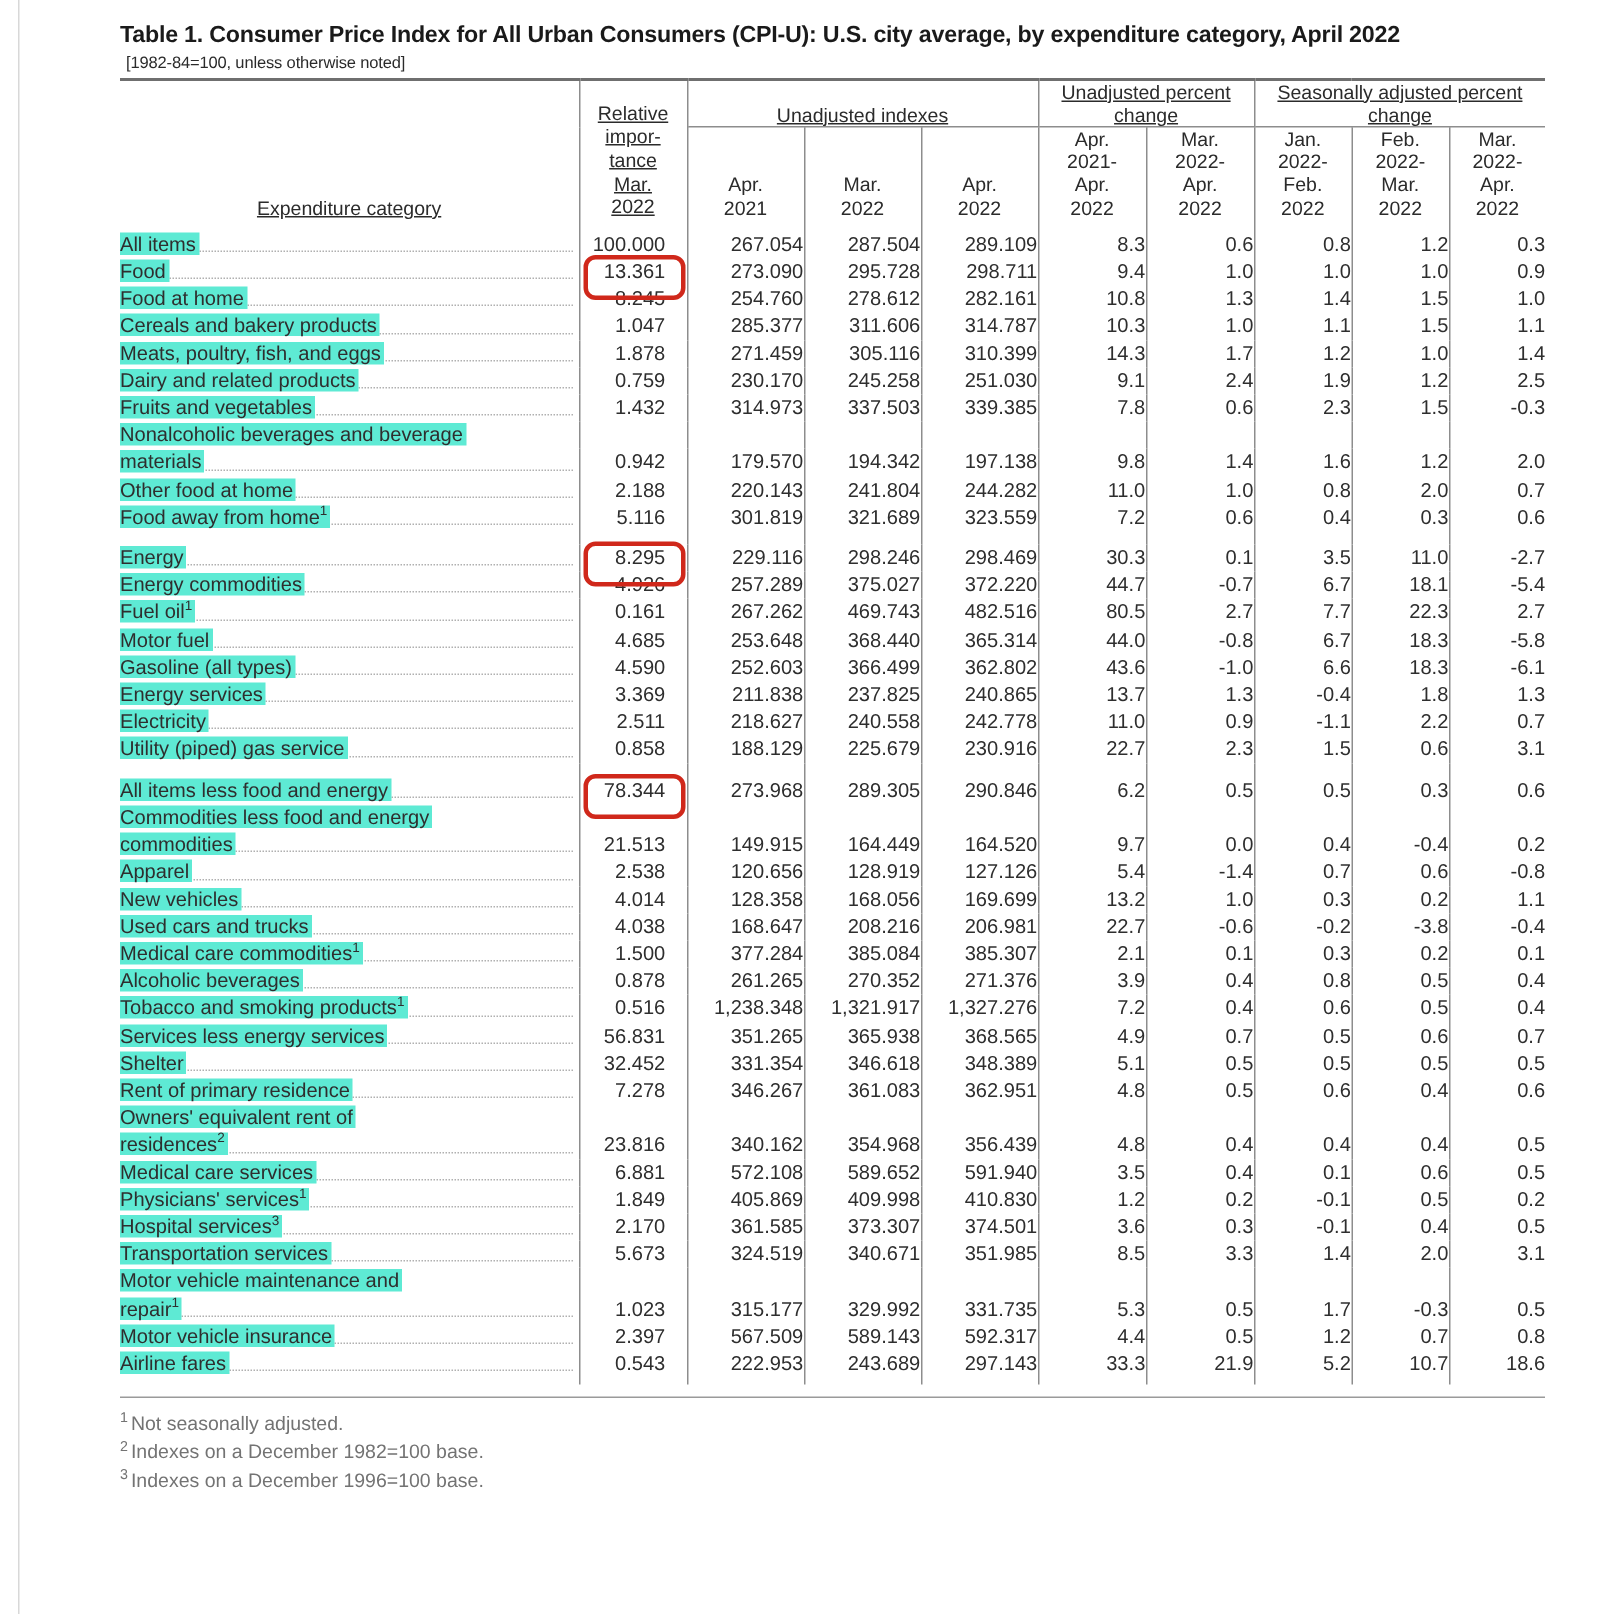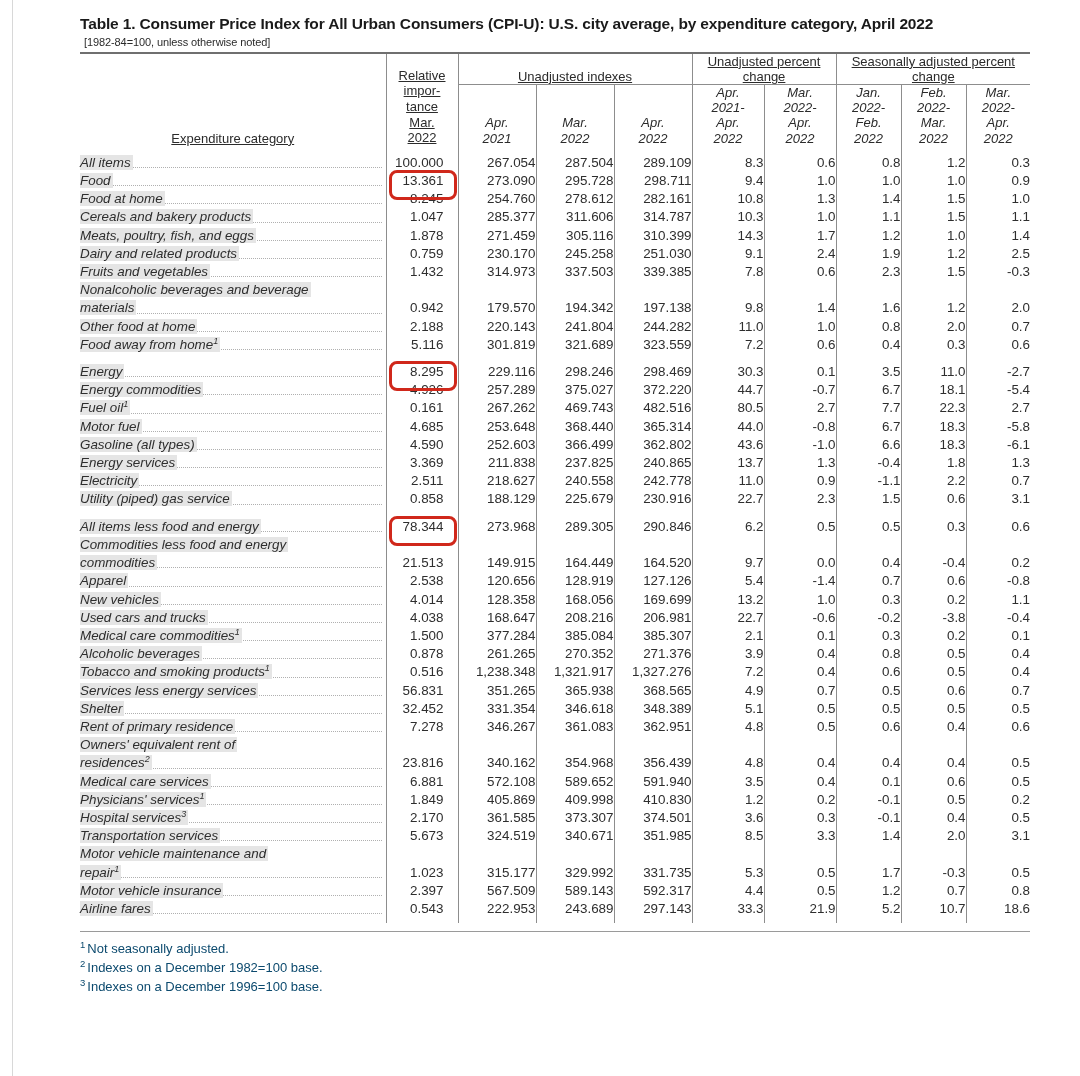--- a/index.html
+++ b/index.html
@@ -75,7 +75,7 @@
   }
   .hd-group { padding: 7px 4px 7px 4px; vertical-align: top; }
   .hd-cat   { vertical-align: middle; padding-bottom: 20px; }
-  .hd-sub   { vertical-align: bottom; padding-bottom: 6px; font-style: italic; }
+  .hd-sub   { vertical-align: bottom; padding-bottom: 6px; }
   .hd-ri    { vertical-align: middle; line-height: 1.2; padding: 4px 2px 6px; }
 
   

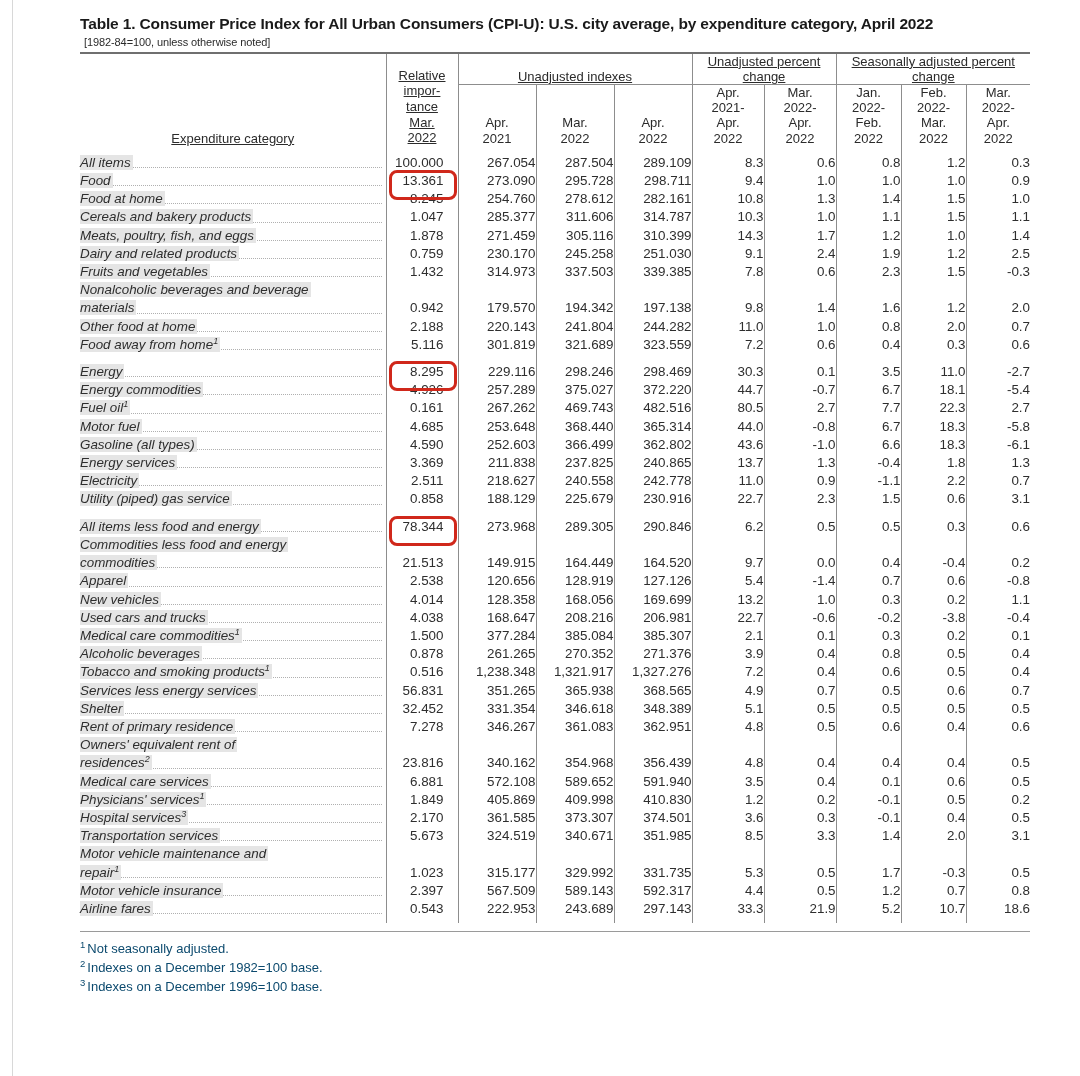--- a/index.html
+++ b/index.html
@@ -98,7 +98,7 @@
   }
   td.num.ri { padding-right: 14px; }
 
-  .lbl .txt { position: relative; z-index: 2; background: #e5e5e5; padding-right: 2px; font-style: italic; }
+  .lbl .txt { position: relative; z-index: 2; background: #5eead4; padding-right: 2px; }
   .lbl .leader {
     position: absolute;
     left: 0; right: 4px; bottom: 4px;

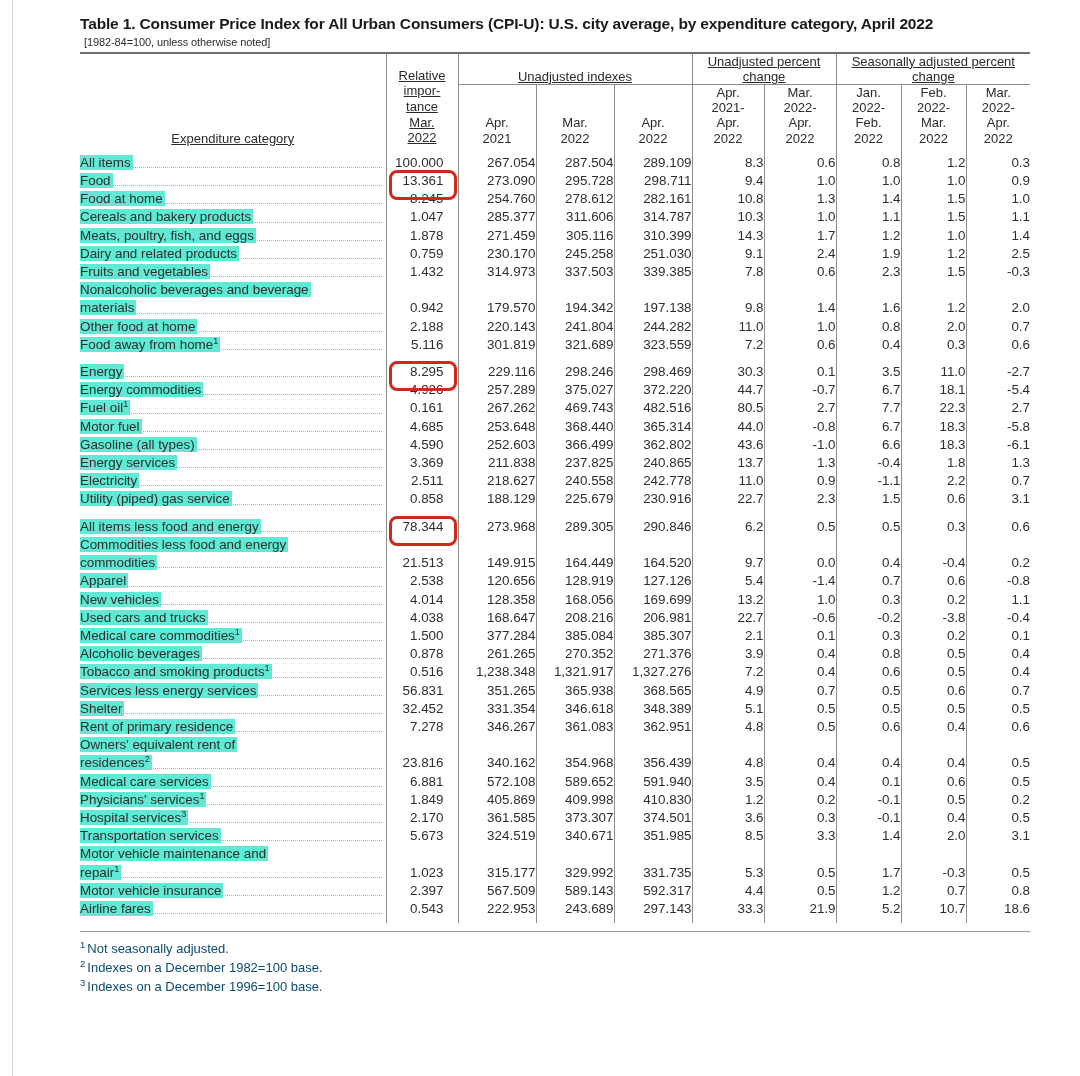--- a/index.html
+++ b/index.html
@@ -145,7 +145,7 @@
     margin-top: 7px;
     font-size: 13px;
     line-height: 19px;
-    color: #0c4a6e;
+    color: #737373;
   }
   .footnotes div { white-space: nowrap; }
   .footnotes .fn-mark { font-size: 9.5px; vertical-align: super; line-height: 0; margin-right: 2px; }

